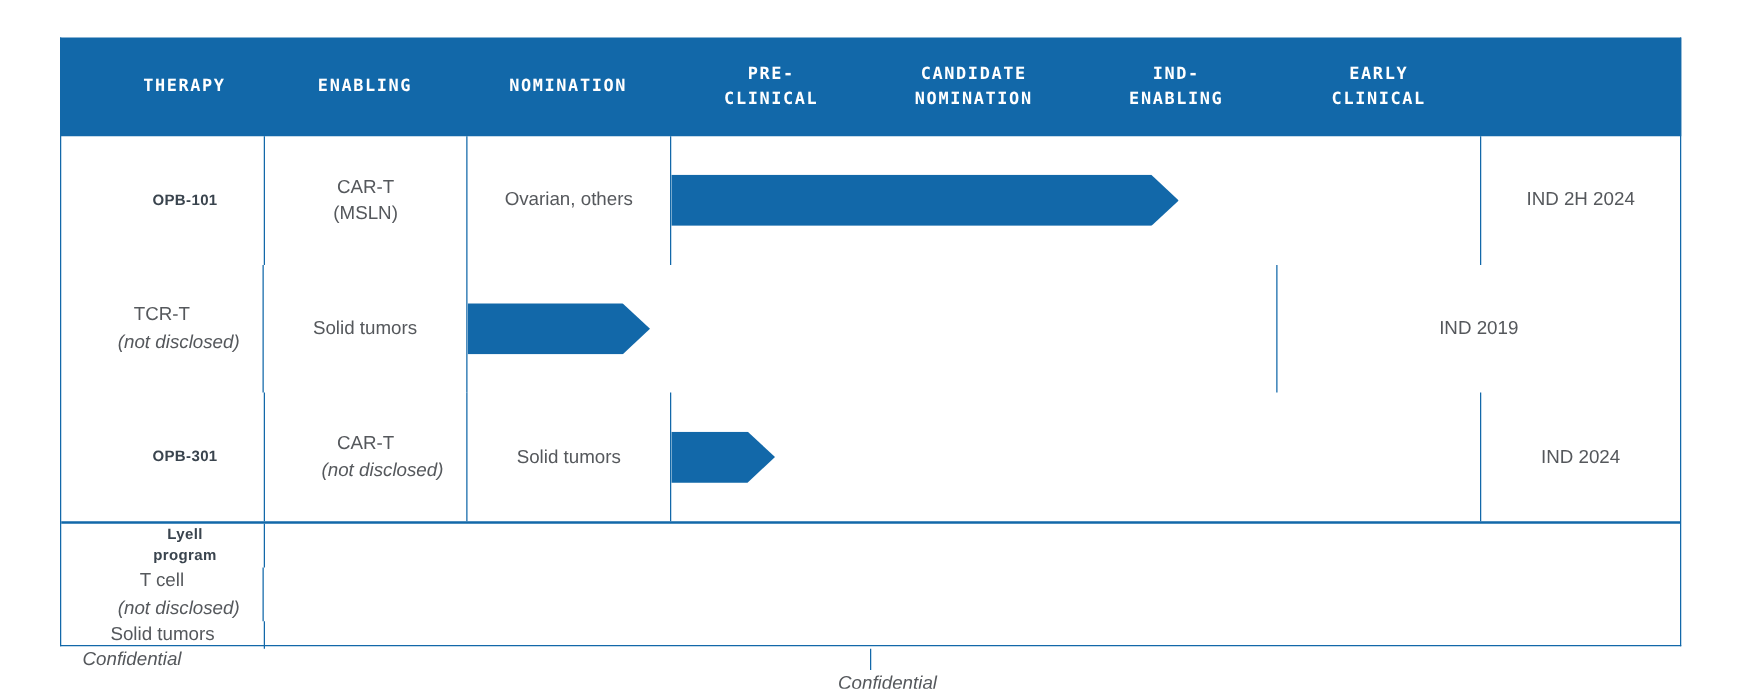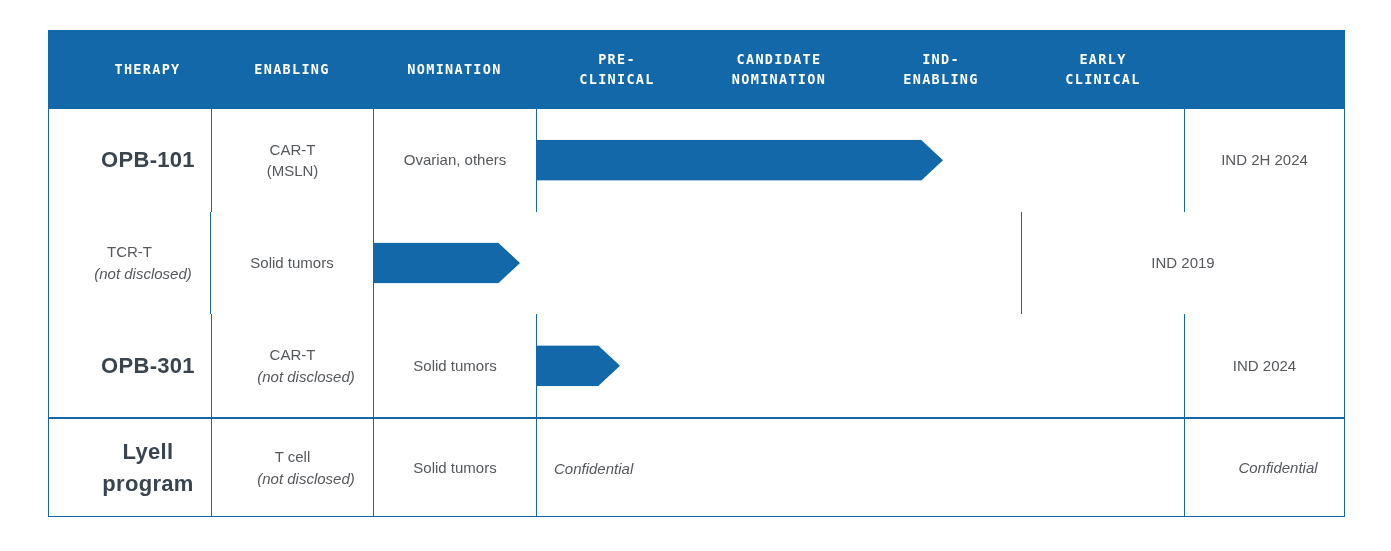--- a/index.html
+++ b/index.html
@@ -59,7 +59,7 @@
   .cell.bordered { border-right: 1px solid #1268a9; }
   .therapy-name {
     font-weight: bold;
-    font-size: 22px;
+    font-size: 12px;
     color: #3a444e;
     letter-spacing: 0.3px;
   }

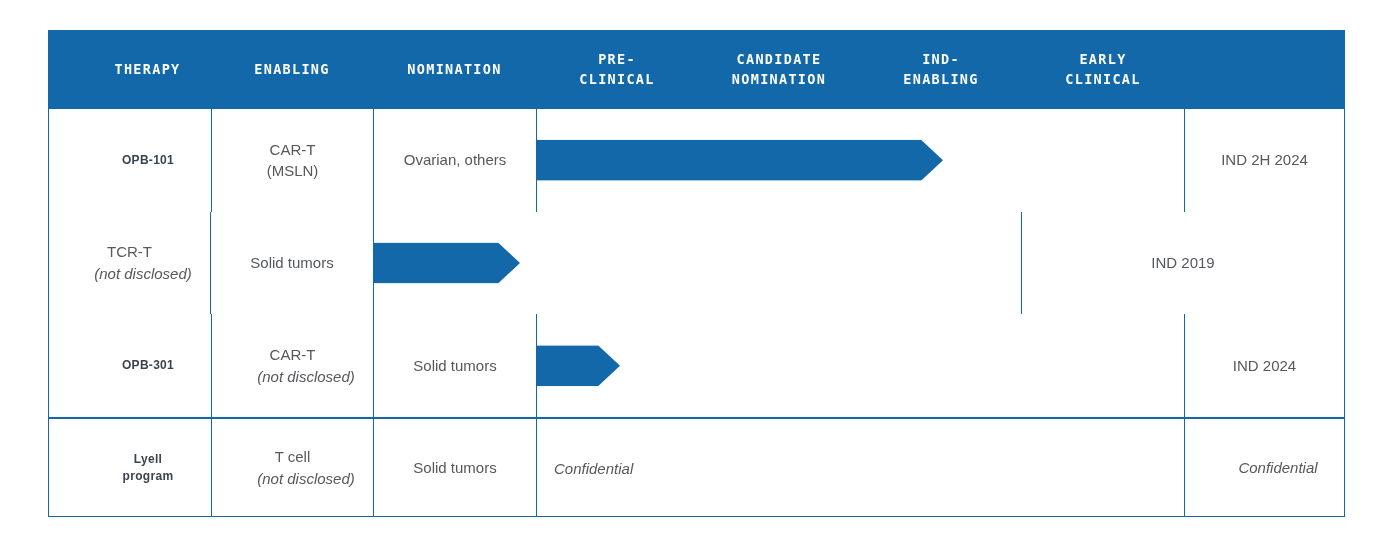--- a/index.html
+++ b/index.html
@@ -81,6 +81,7 @@
     height: 100px;
     display: flex;
     border-top: 2px solid #1268a9;
+    flex-direction: column;
   }
   .partner-row .pipeline-track {
     display: flex; align-items: center; justify-content: flex-start;

